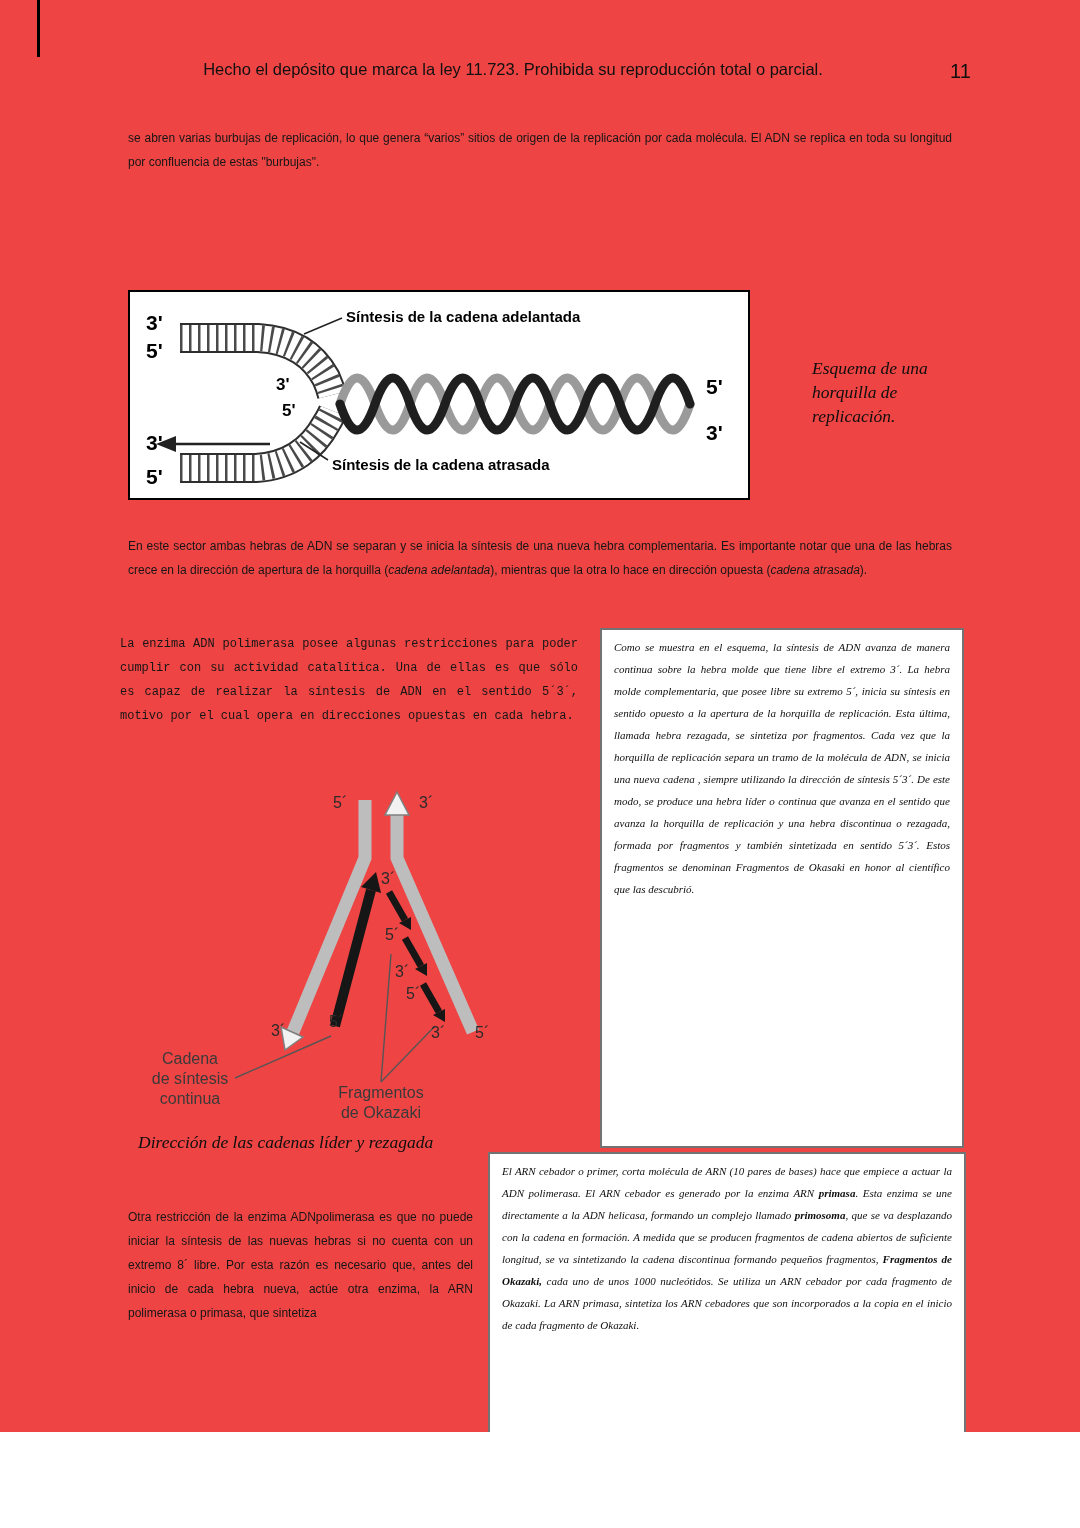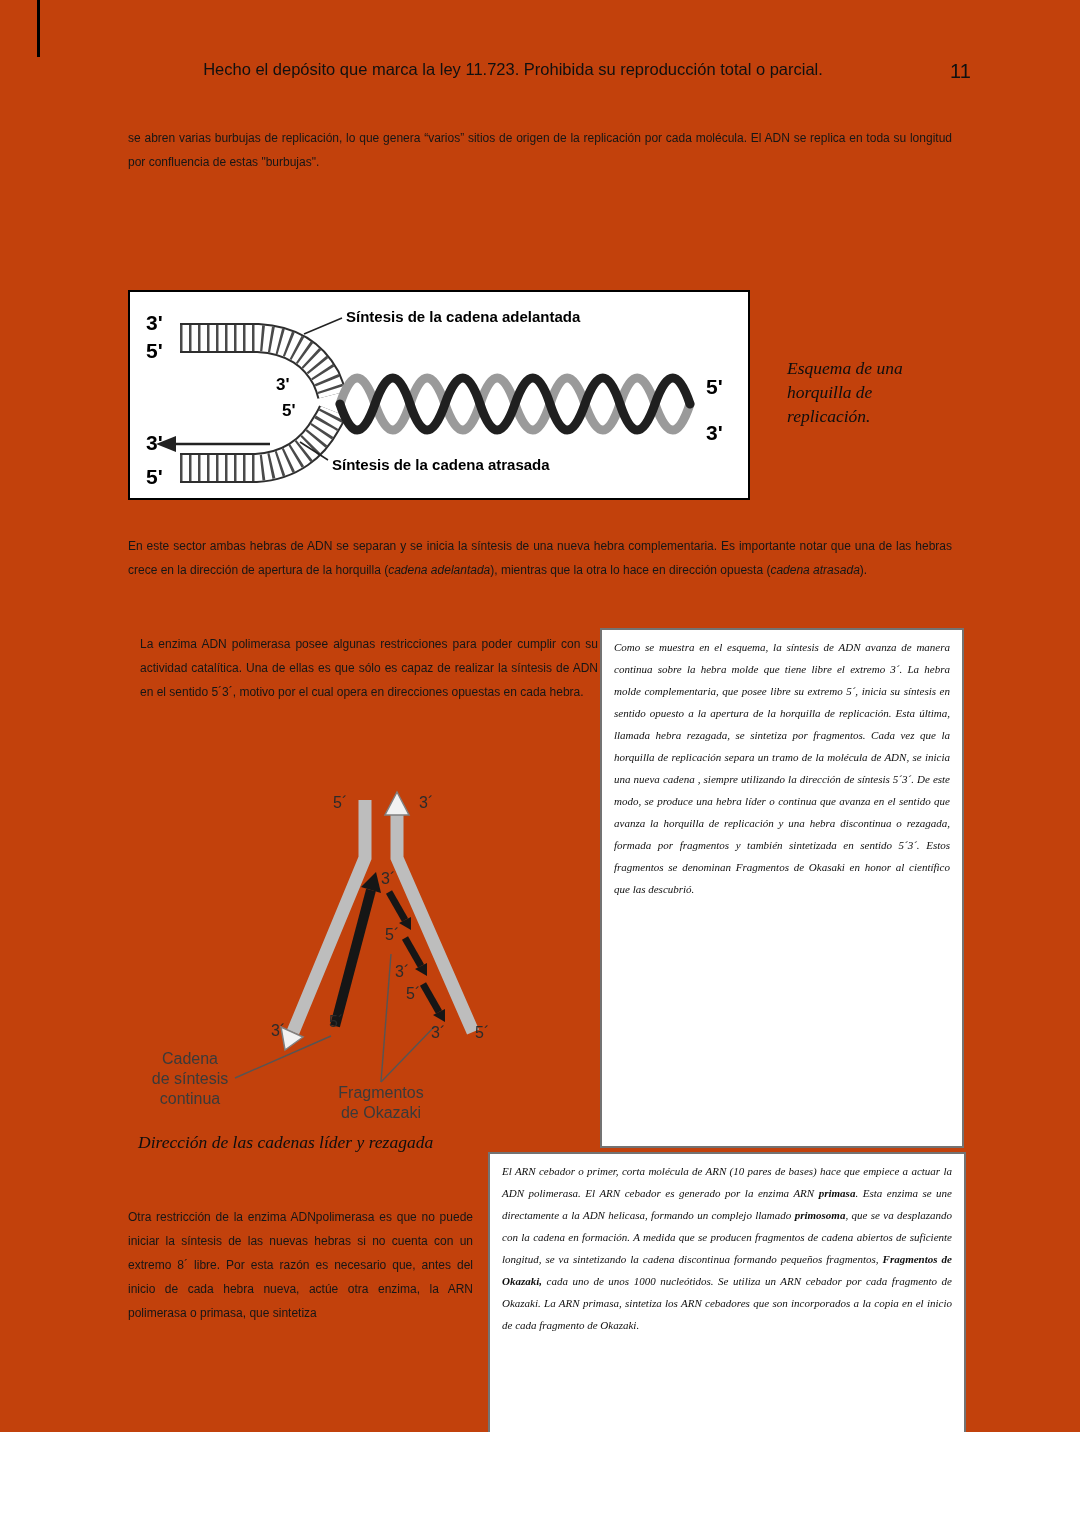--- a/index.html
+++ b/index.html
@@ -8,7 +8,7 @@
     position: relative;
     width: 1080px;
     height: 1432px;
-    background: #c2410c;
+    background: #ef4444;
     font-family: "Liberation Sans", sans-serif;
     color: #141414;
     overflow: hidden;

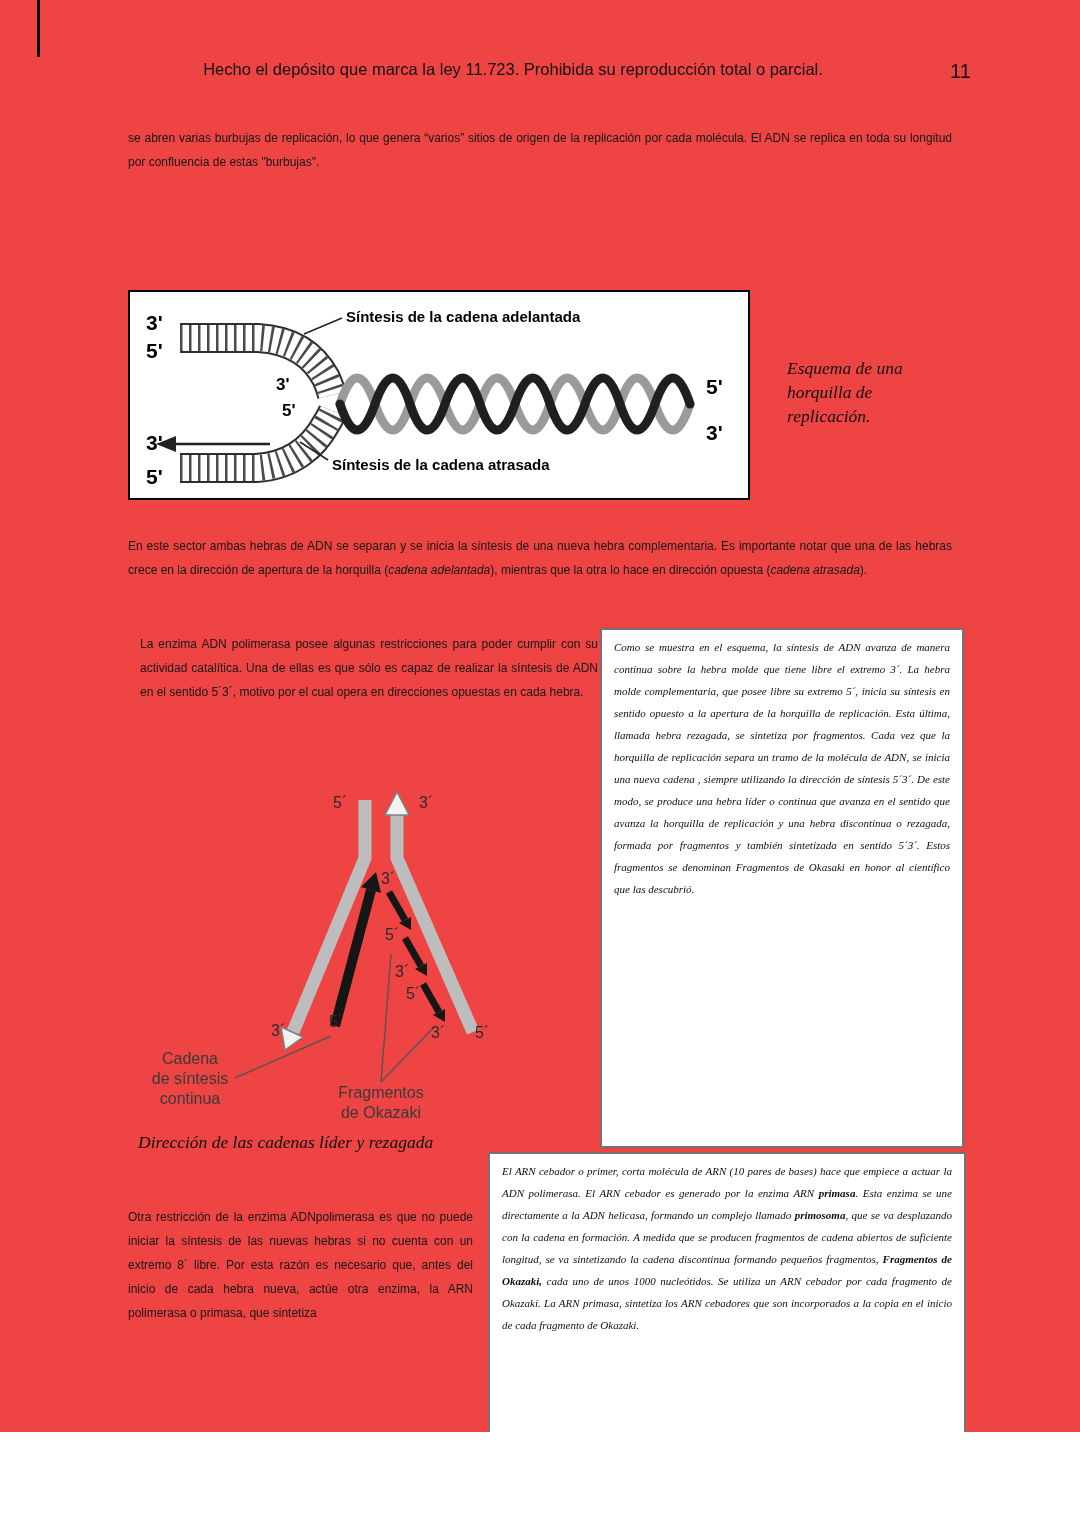--- a/index.html
+++ b/index.html
@@ -97,7 +97,7 @@
     </svg>
   </div>
 
-  <div class="abs caption" style="left:787px; top:356px; width:170px;font-style:italic;">Esquema de una horquilla de replicación.</div>
+  <div class="abs caption" style="left:812px; top:356px; width:170px;font-style:italic;">Esquema de una horquilla de replicación.</div>
 
   <div class="abs body-text" style="left:128px; top:534px; width:824px;"><span>En este sector ambas hebras de ADN se separan y se inicia la síntesis de una nueva hebra complementaria. Es importante notar que una de las hebras crece en la dirección de apertura de la horquilla (</span><span style="font-style: italic;">cadena adelantada</span><span>), mientras que la otra lo hace en dirección opuesta (</span><span style="font-style: italic;">cadena atrasada</span><span>).</span></div>
 

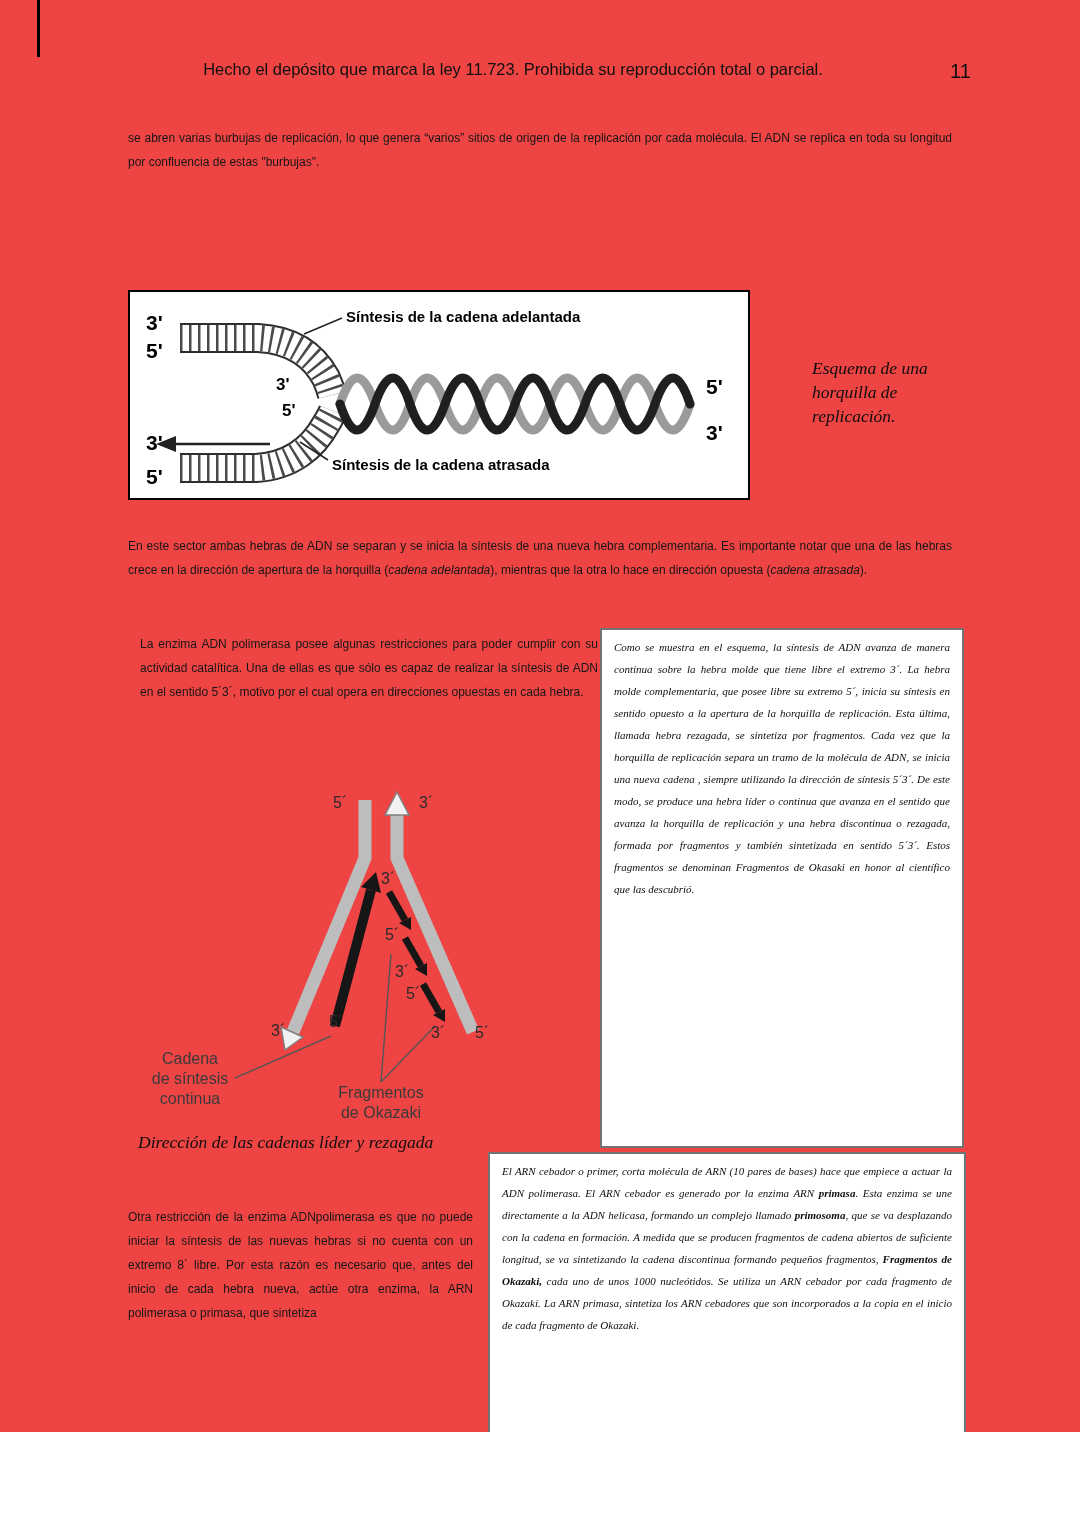--- a/index.html
+++ b/index.html
@@ -101,7 +101,7 @@
 
   <div class="abs body-text" style="left:128px; top:534px; width:824px;"><span>En este sector ambas hebras de ADN se separan y se inicia la síntesis de una nueva hebra complementaria. Es importante notar que una de las hebras crece en la dirección de apertura de la horquilla (</span><span style="font-style: italic;">cadena adelantada</span><span>), mientras que la otra lo hace en dirección opuesta (</span><span style="font-style: italic;">cadena atrasada</span><span>).</span></div>
 
-  <div class="abs body-text" style="left:140px; top:632px; width:458px;">La enzima ADN polimerasa posee algunas restricciones para poder cumplir con su actividad catalítica. Una de ellas es que sólo es capaz de realizar la síntesis de ADN en el sentido 5´3´, motivo por el cual opera en direcciones opuestas en cada hebra.</div>
+  <div class="abs body-text" style="left:120px; top:632px; width:458px;font-family:Liberation Mono, monospace;">La enzima ADN polimerasa posee algunas restricciones para poder cumplir con su actividad catalítica. Una de ellas es que sólo es capaz de realizar la síntesis de ADN en el sentido 5´3´, motivo por el cual opera en direcciones opuestas en cada hebra.</div>
 
   <div class="abs serif-box" style="left:600px; top:628px; width:364px; min-height:520px;">Como se muestra en el esquema, la síntesis de ADN avanza de manera continua sobre la hebra molde que tiene libre el extremo 3´. La hebra molde complementaria, que posee libre su extremo 5´, inicia su síntesis en sentido opuesto a la apertura de la horquilla de replicación. Esta última, llamada hebra rezagada, se sintetiza por fragmentos. Cada vez que la horquilla de replicación separa un tramo de la molécula de ADN, se inicia una nueva cadena , siempre utilizando la dirección de síntesis 5´3´. De este modo, se produce una hebra líder o continua que avanza en el sentido que avanza la horquilla de replicación y una hebra discontinua o rezagada, formada por fragmentos y también sintetizada en sentido 5´3´. Estos fragmentos se denominan Fragmentos de Okasaki en honor al científico que las descubrió.</div>
 

